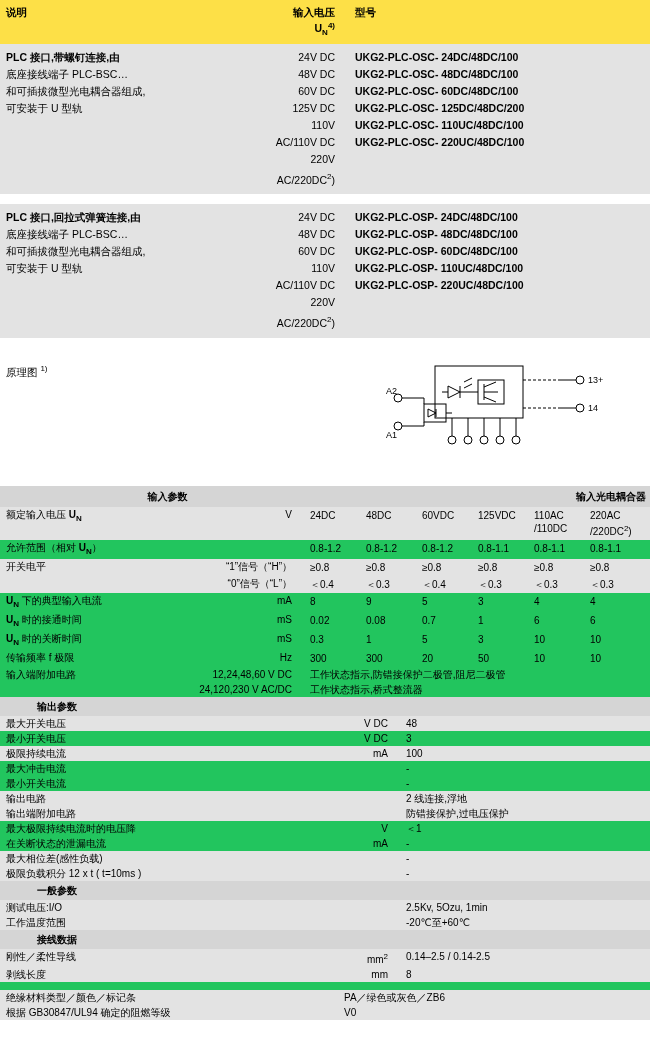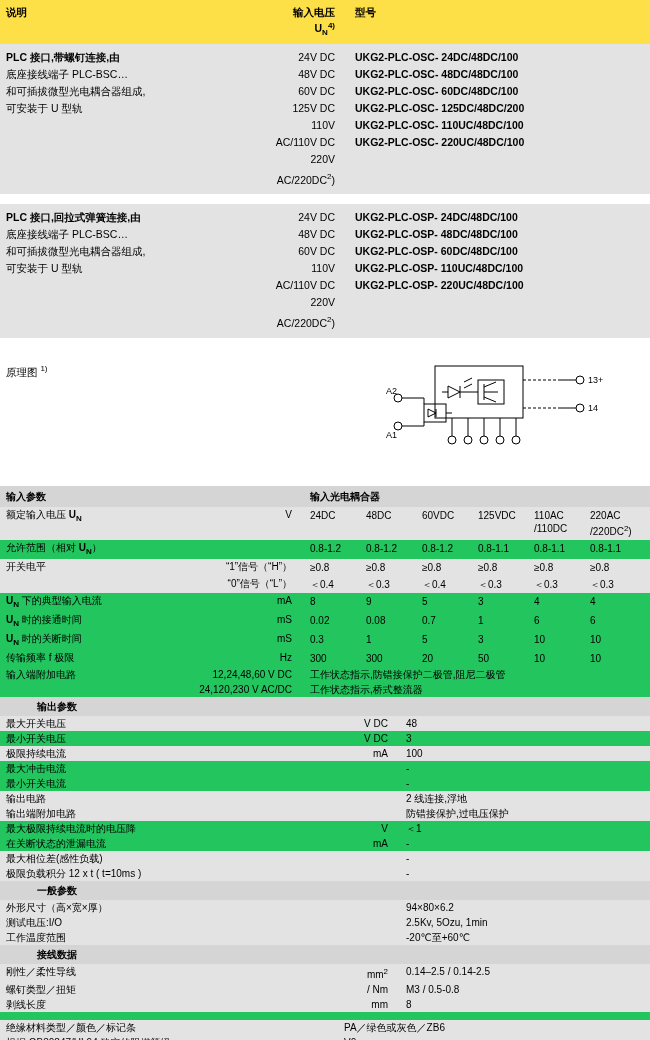--- a/index.html
+++ b/index.html
@@ -68,7 +68,7 @@
   .c-name{width:215px;}
   .c-unit{width:95px;text-align:right;padding-right:8px !important;}
   .c-val{padding-left:10px !important;}
-  .hdr td{font-weight:bold;background:#d5d5d5 !important;padding-top:4px;padding-bottom:4px;}
+  .hdr td{font-weight:bold;background:#d5d5d5 !important;padding-top:4px;padding-bottom:4px;text-align:right;}
   .sect td{font-weight:bold;background:#d5d5d5 !important;padding-top:3px;padding-bottom:3px;padding-left:37px;}
 
   

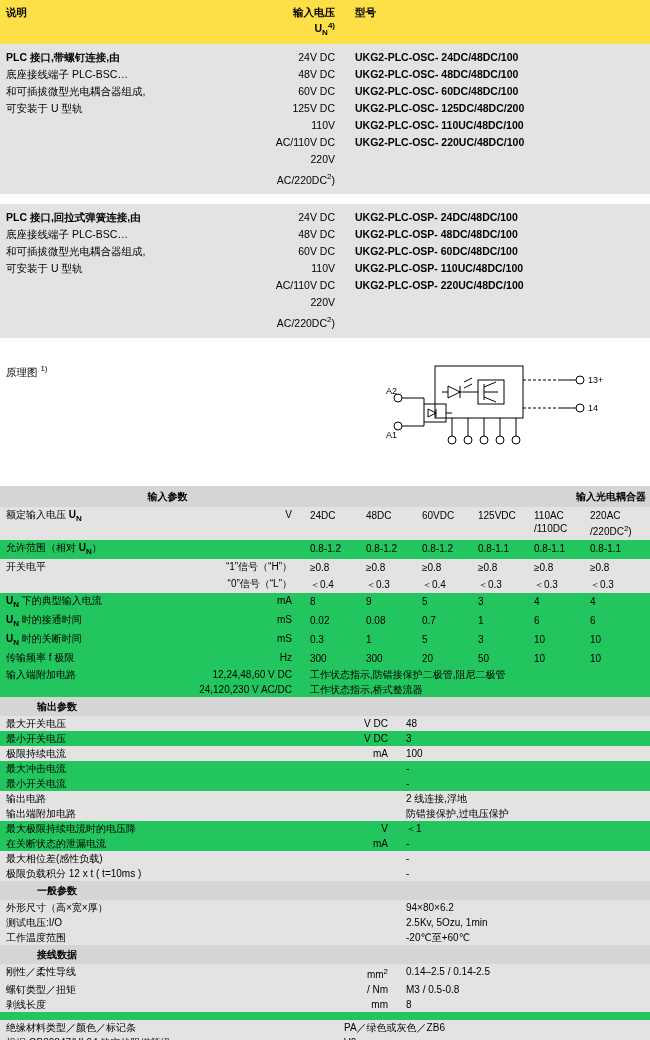--- a/index.html
+++ b/index.html
@@ -465,11 +465,6 @@
       <td class="c-val"></td>
     </tr>
     <tr class="band">
-      <td class="c-name">外形尺寸（高×宽×厚）</td>
-      <td class="c-unit"></td>
-      <td class="c-val">94×80×6.2</td>
-    </tr>
-    <tr class="band">
       <td class="c-name">测试电压:I/O</td>
       <td class="c-unit"></td>
       <td class="c-val">2.5Kv, 5Ozu, 1min</td>

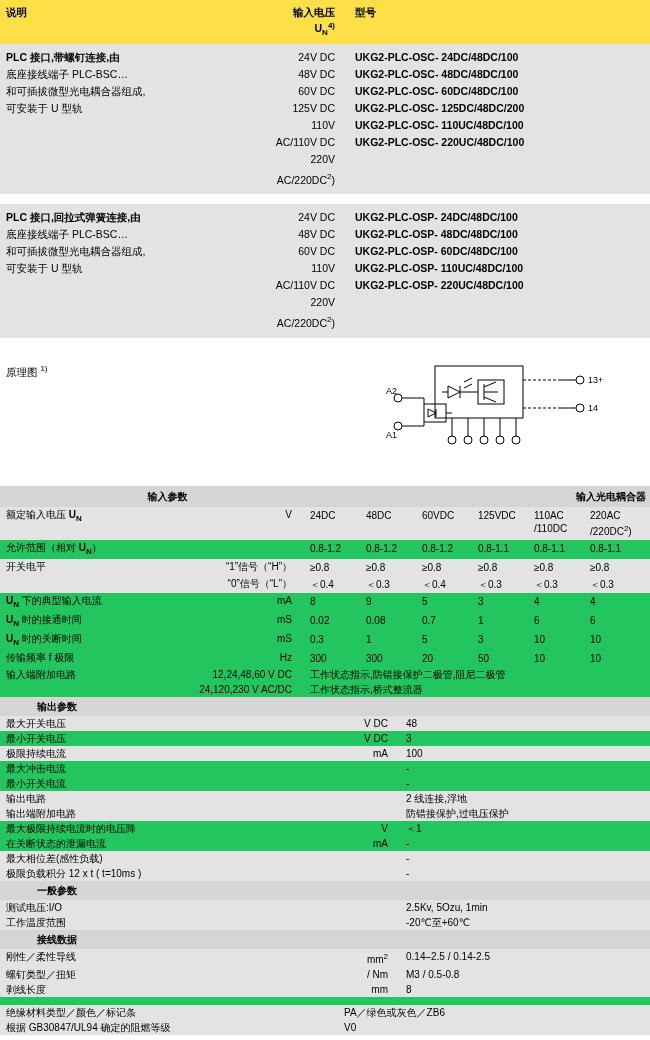--- a/index.html
+++ b/index.html
@@ -490,11 +490,6 @@
       <td class="c-val">0.14–2.5 / 0.14-2.5</td>
     </tr>
     <tr class="band">
-      <td class="c-name">螺钉类型／扭矩</td>
-      <td class="c-unit">/ Nm</td>
-      <td class="c-val">M3 / 0.5-0.8</td>
-    </tr>
-    <tr class="band">
       <td class="c-name">剥线长度</td>
       <td class="c-unit">mm</td>
       <td class="c-val">8</td>

